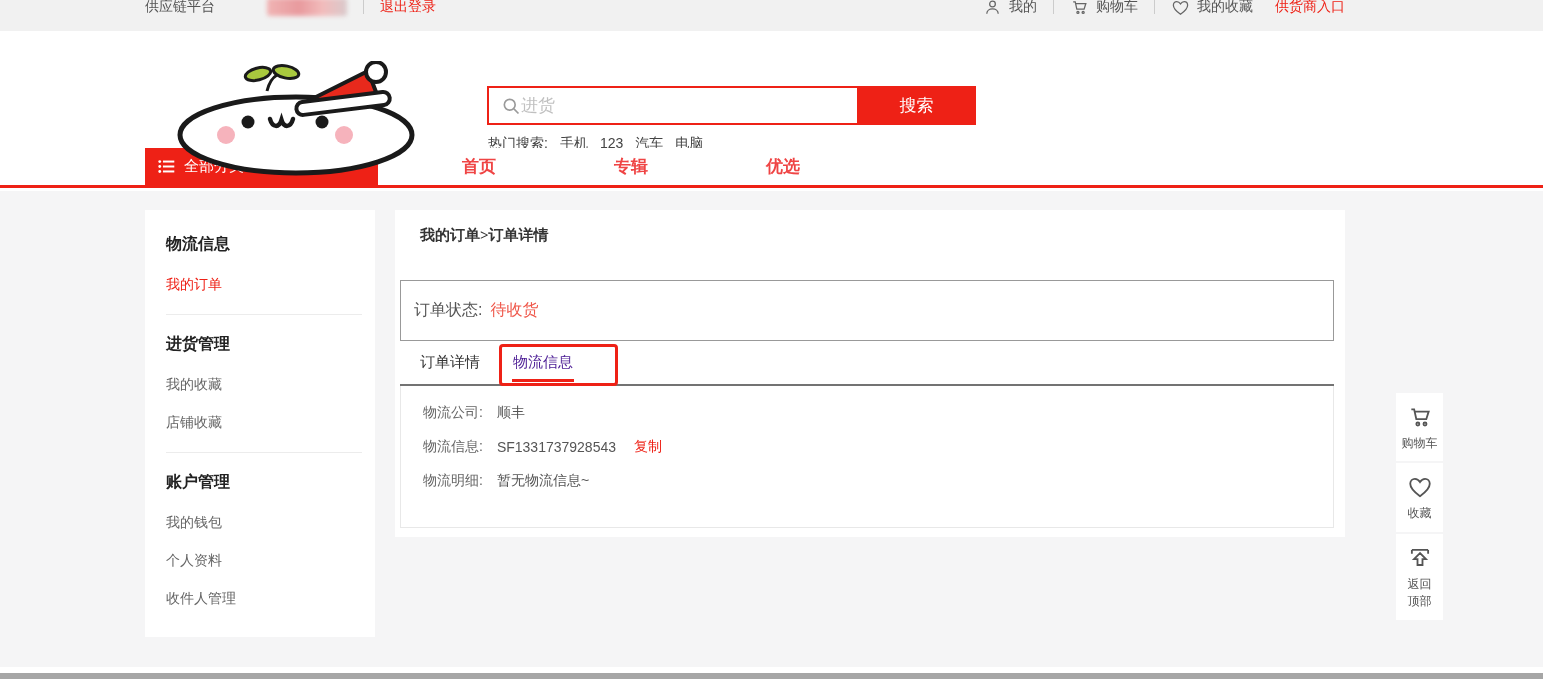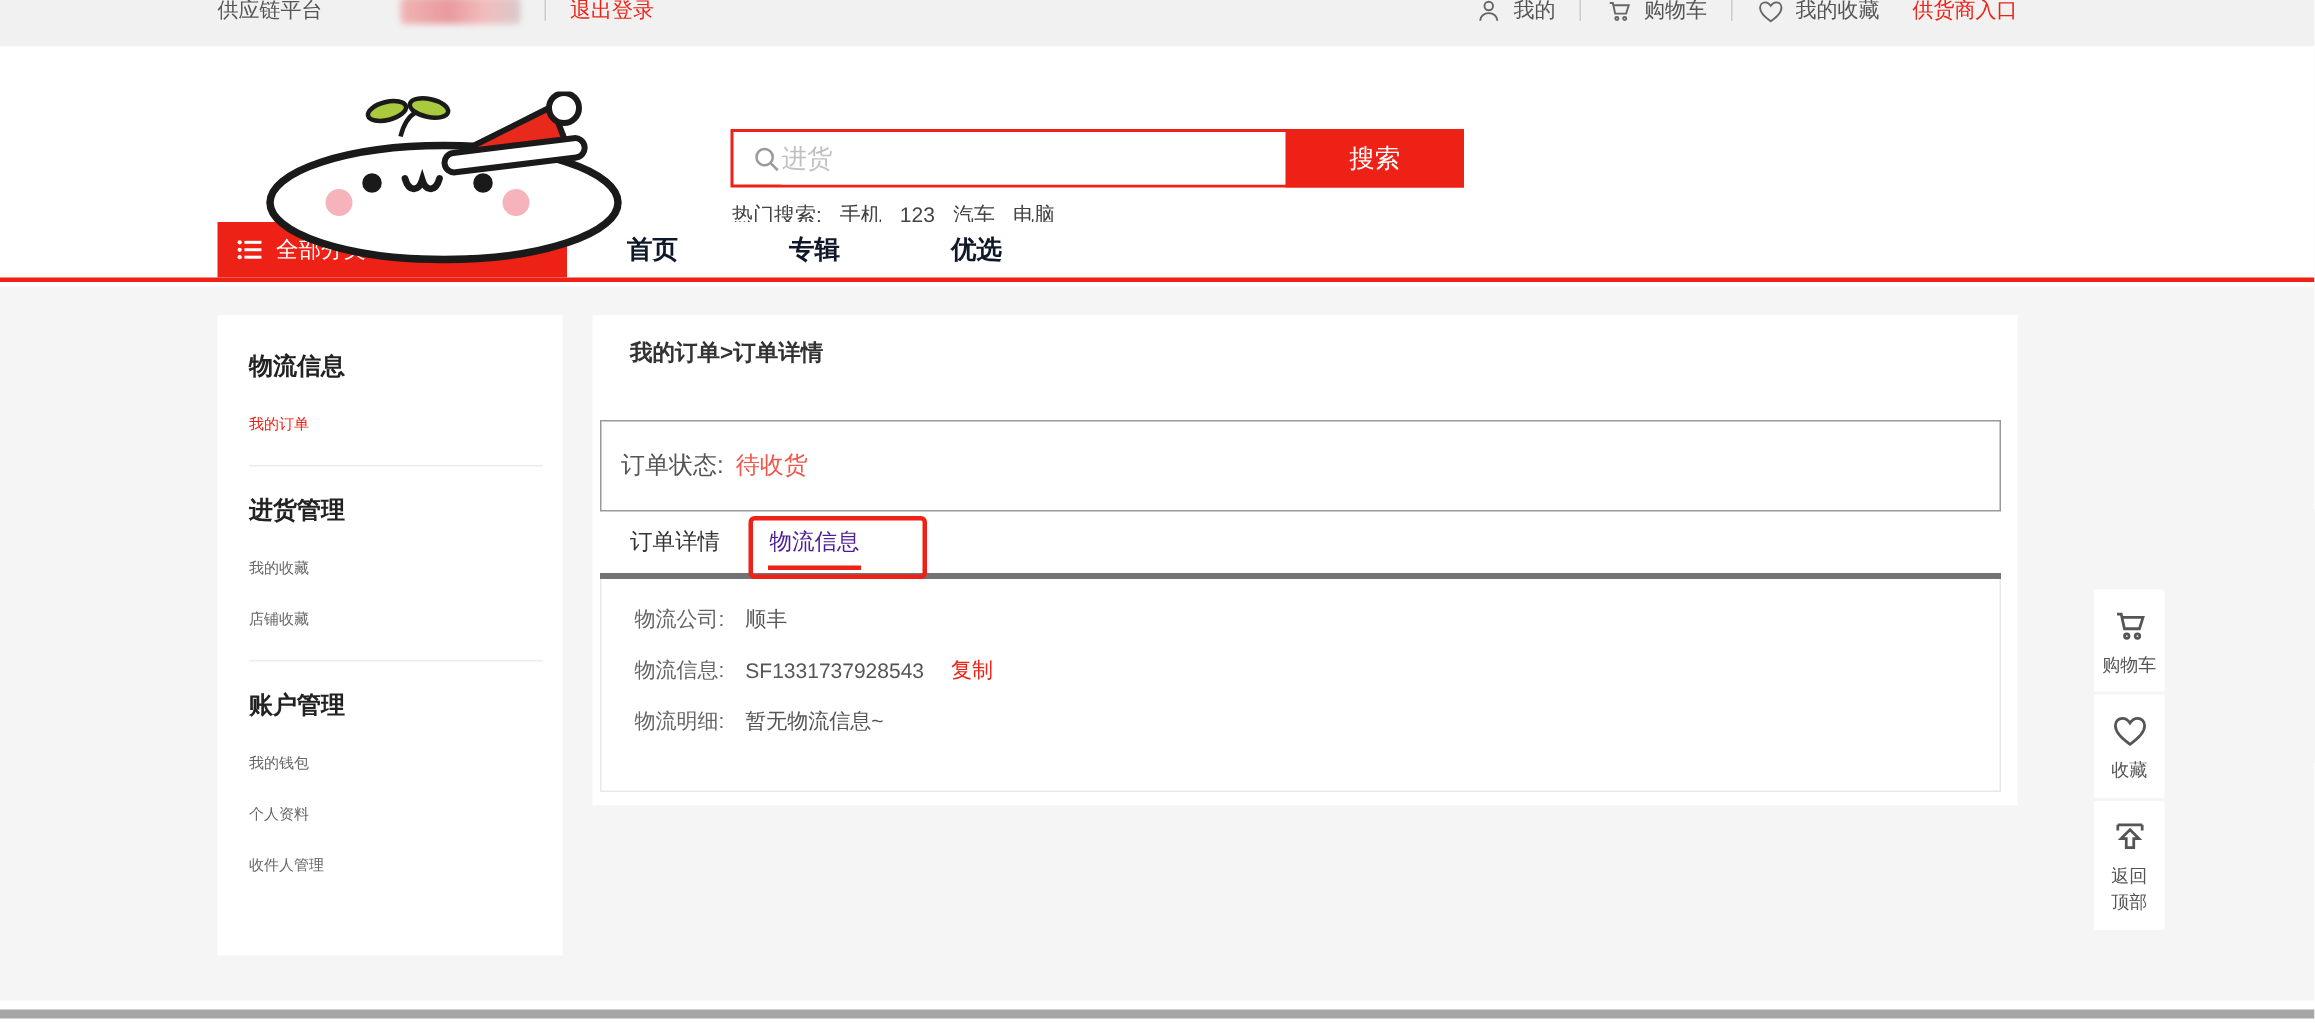--- a/index.html
+++ b/index.html
@@ -48,7 +48,7 @@
   .all-cat svg { width:17px; height:15px; }
   .nav-menu { position:absolute; left:418px; top:0; height:37px; display:flex; gap:74px;
               align-items:center; }
-  .nav-menu a { font-size:17px; font-weight:bold; color:#0f172a; text-decoration:none; cursor:pointer; }
+  .nav-menu a { font-size:17px; font-weight:bold; color:#ef4444; text-decoration:none; cursor:pointer;margin-left:44px; }
 
   
   .page-bg { position:absolute; top:191px; left:0; width:100%; height:476px; background:#f5f5f6; }

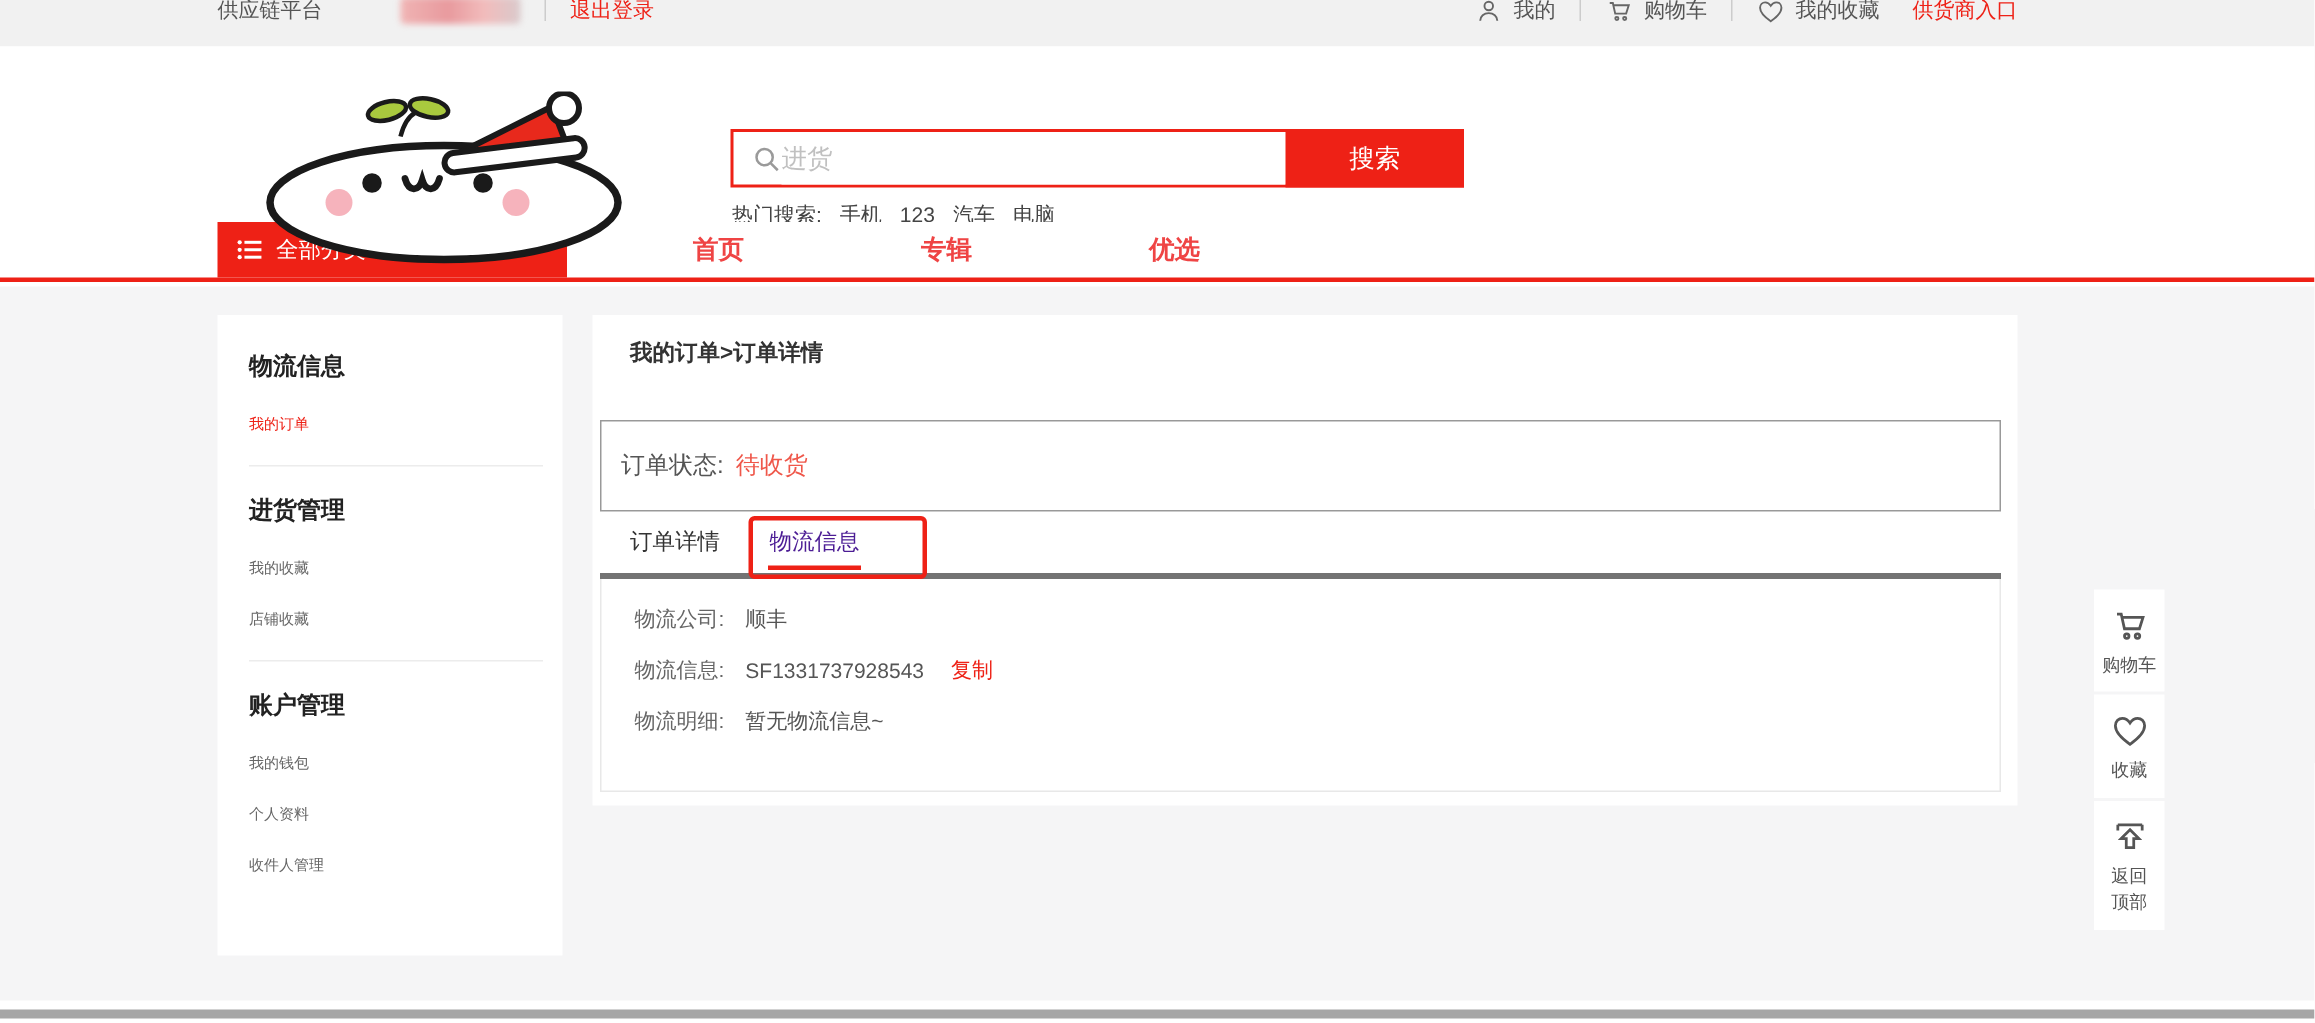--- a/index.html
+++ b/index.html
@@ -63,7 +63,7 @@
 
   .main { position:absolute; left:395px; top:210px; width:950px; height:327px; background:#fff;
           padding:16px 11px 0 5px; }
-  .breadcrumb { font-size:15px; font-weight:bold; color:#333; margin-left:20px; }
+  .breadcrumb { font-size:15px; font-weight:bold; color:#333; margin-left:20px;font-family:Liberation Serif, serif; }
   .status-box { margin-top:35px; border:1px solid #999; height:61px; display:flex;
                 align-items:center; padding-left:13px; font-size:16px; }
   .status-label { color:#555; }

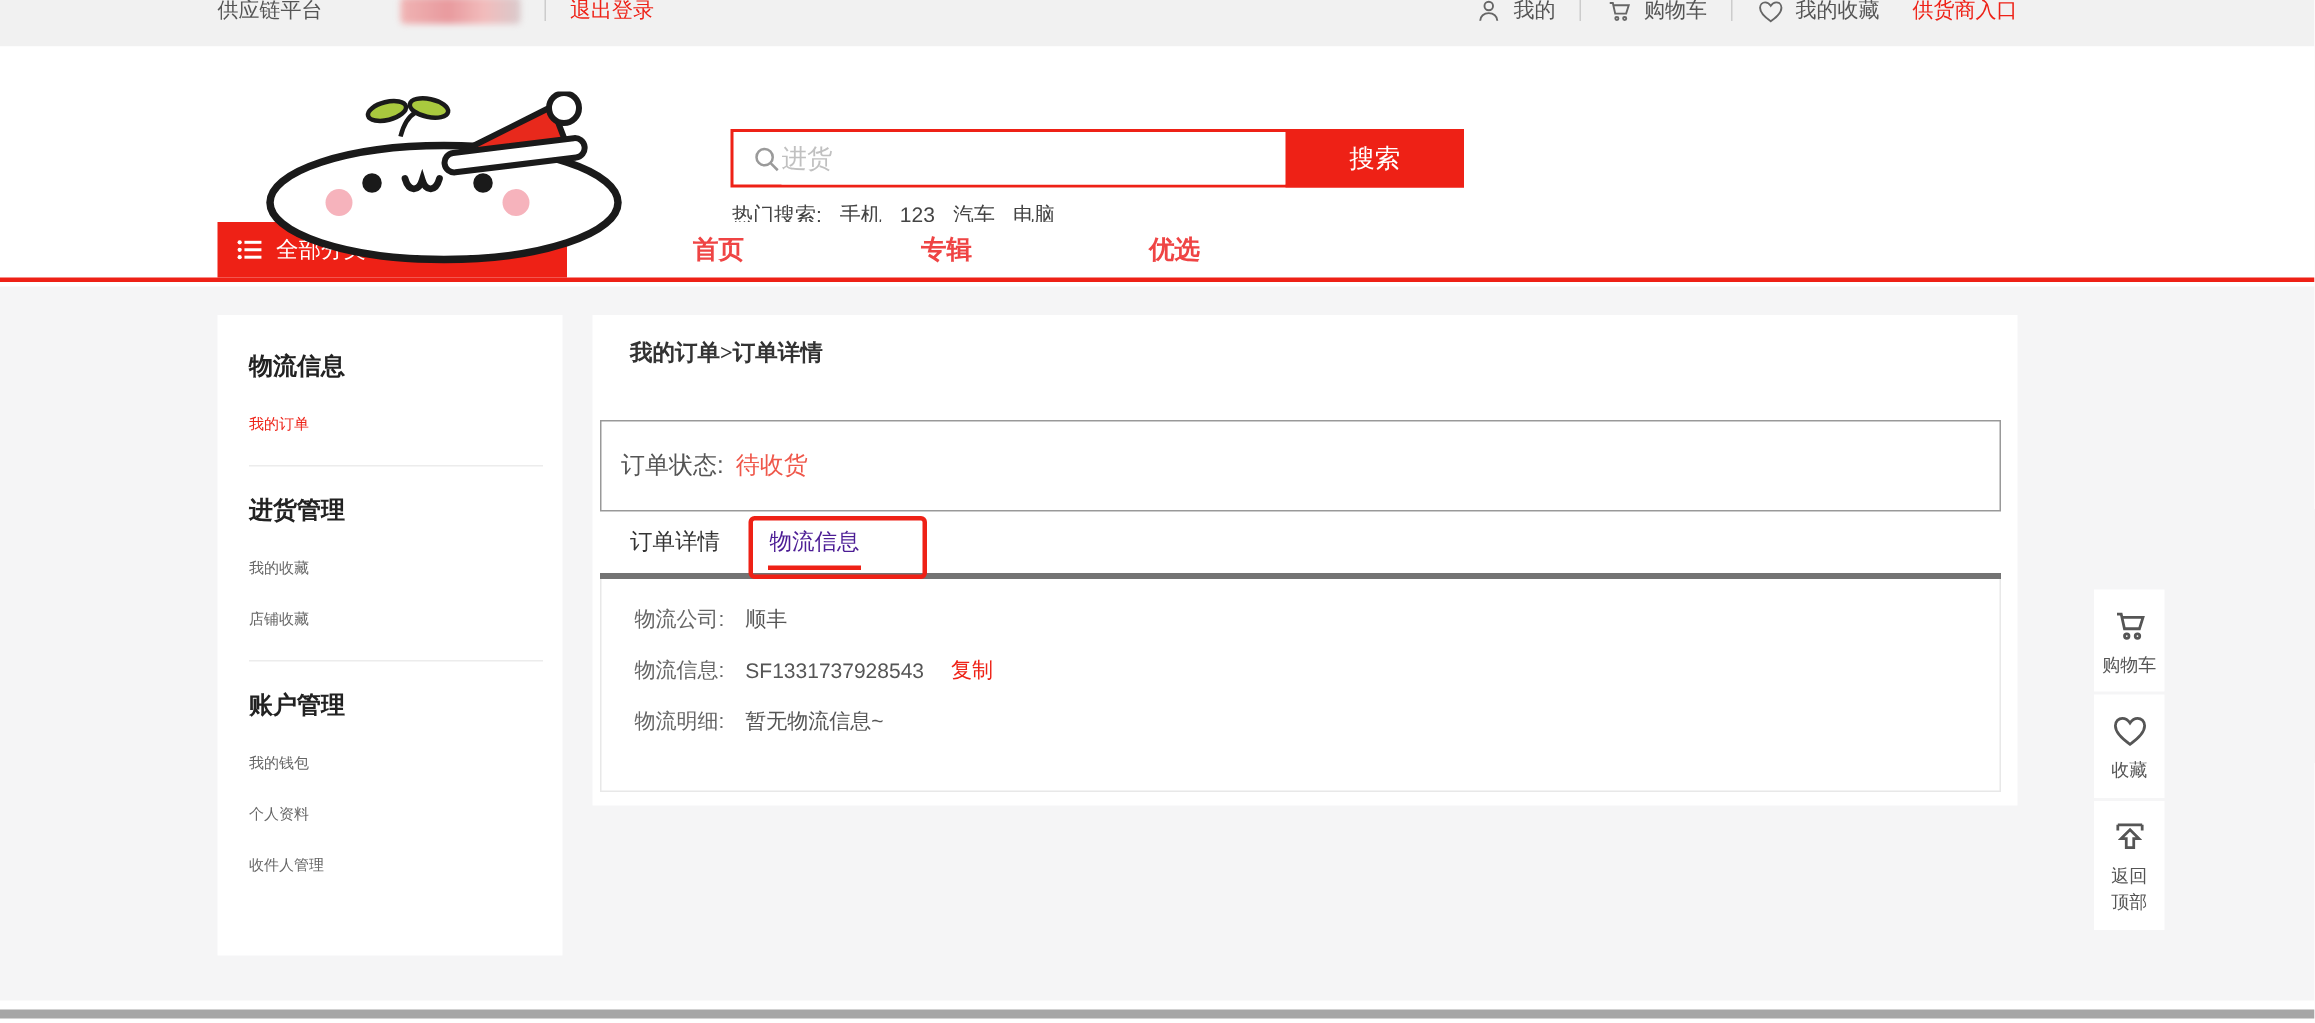--- a/index.html
+++ b/index.html
@@ -56,7 +56,7 @@
   .sidebar { position:absolute; left:145px; top:210px; width:230px; height:427px; background:#fff;
              padding:24px 0 0 21px; }
   .side-title { font-size:16px; font-weight:bold; color:#222; margin-bottom:21px; }
-  .side-item { display:block; font-size:10px; color:#666; text-decoration:none; margin-bottom:20px;
+  .side-item { display:block; font-size:14px; color:#666; text-decoration:none; margin-bottom:20px;
                cursor:pointer; }
   .side-item.active { color:#ee2116; }
   .side-divider { width:196px; height:1px; background:#ececec; margin:15px 0 19px 0; }

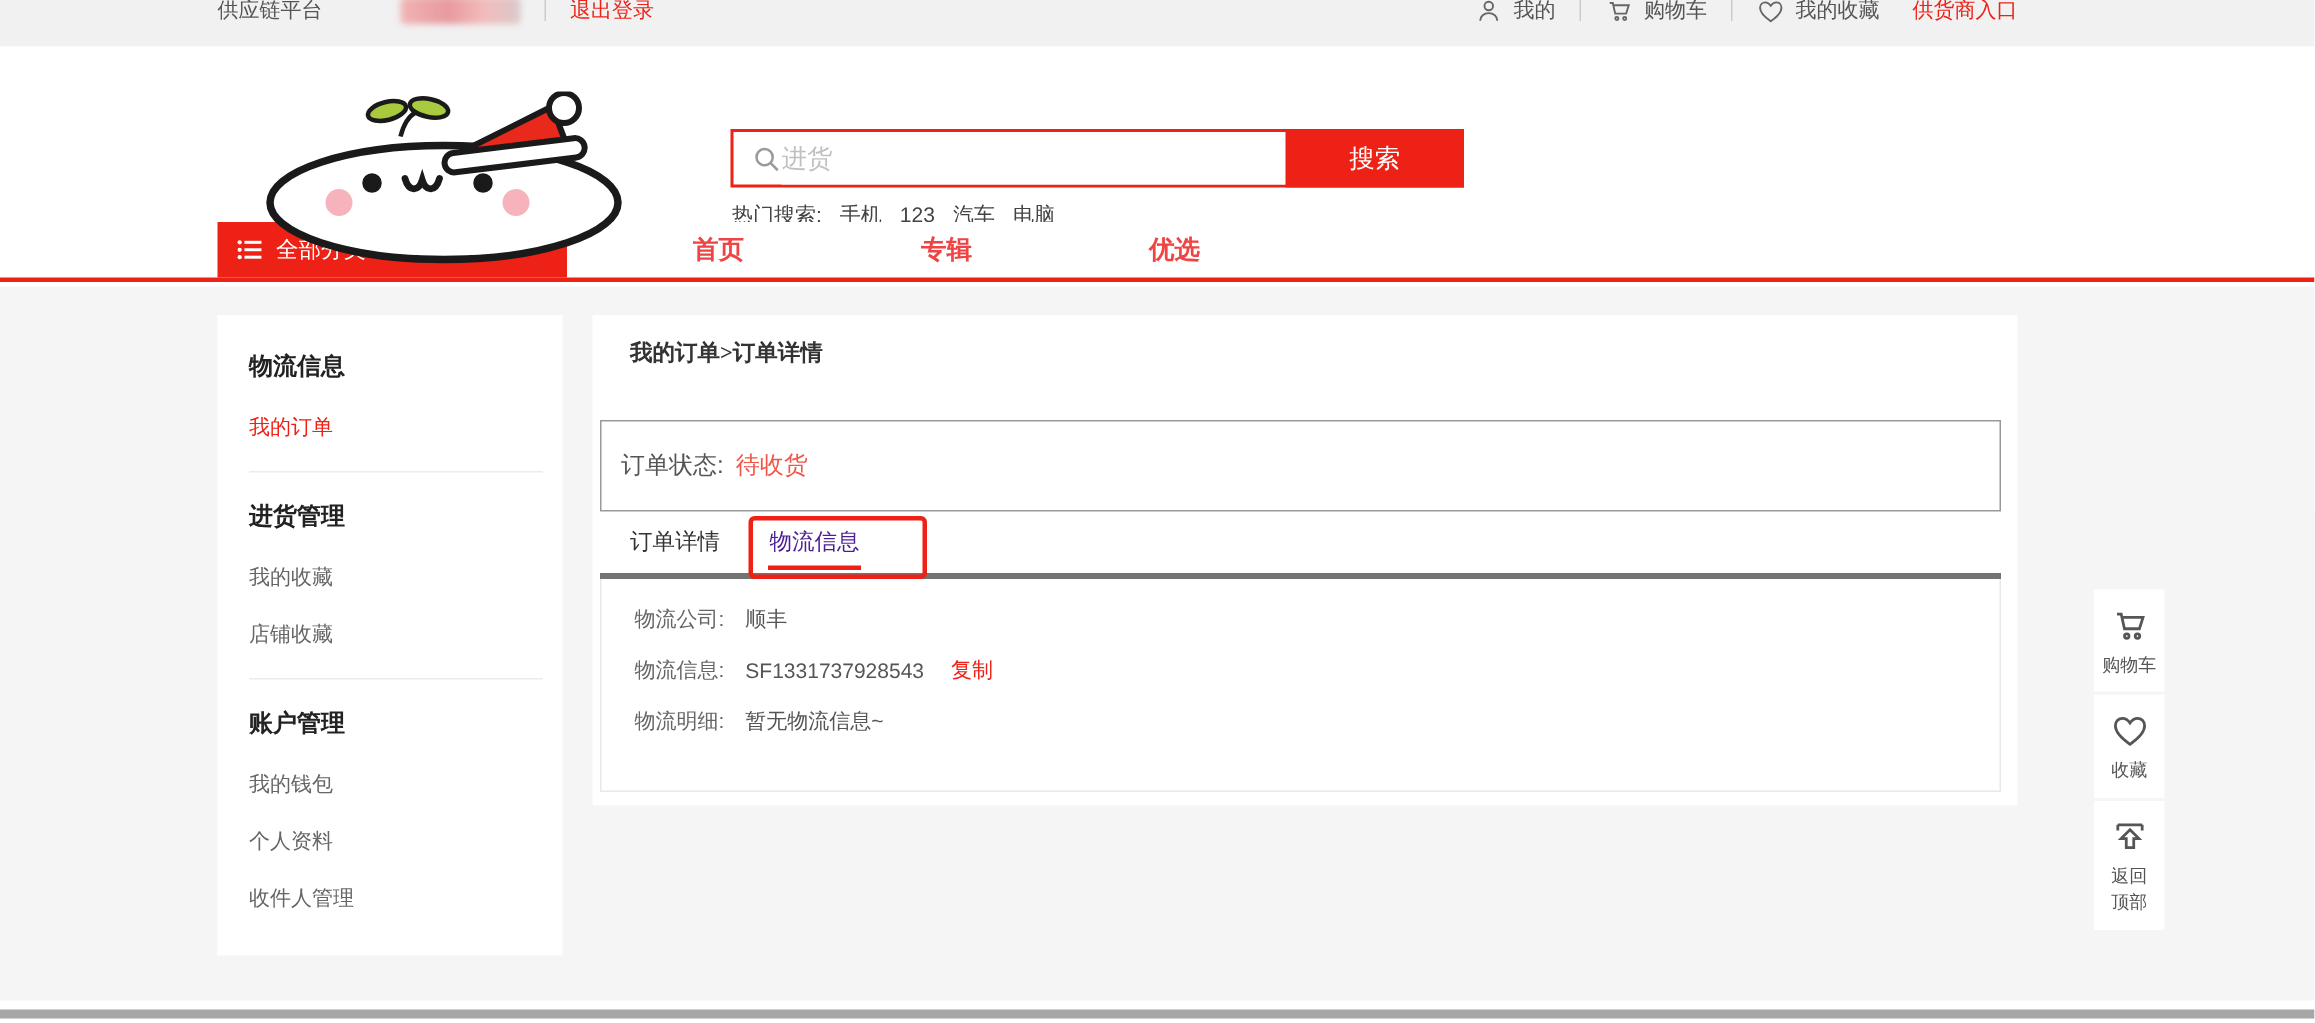--- a/index.html
+++ b/index.html
@@ -68,7 +68,7 @@
                 align-items:center; padding-left:13px; font-size:16px; }
   .status-label { color:#555; }
   .status-value { color:#ef574a; margin-left:8px; }
-  .tabs { position:relative; height:45px; border-bottom:4px solid #737373; display:flex;
+  .tabs { position:relative; height:45px; border-bottom:2px solid #737373; display:flex;
           align-items:flex-start; padding-left:20px; }
   .tab { font-size:15px; color:#333; cursor:pointer; position:relative; height:100%;
          display:flex; align-items:center; }

